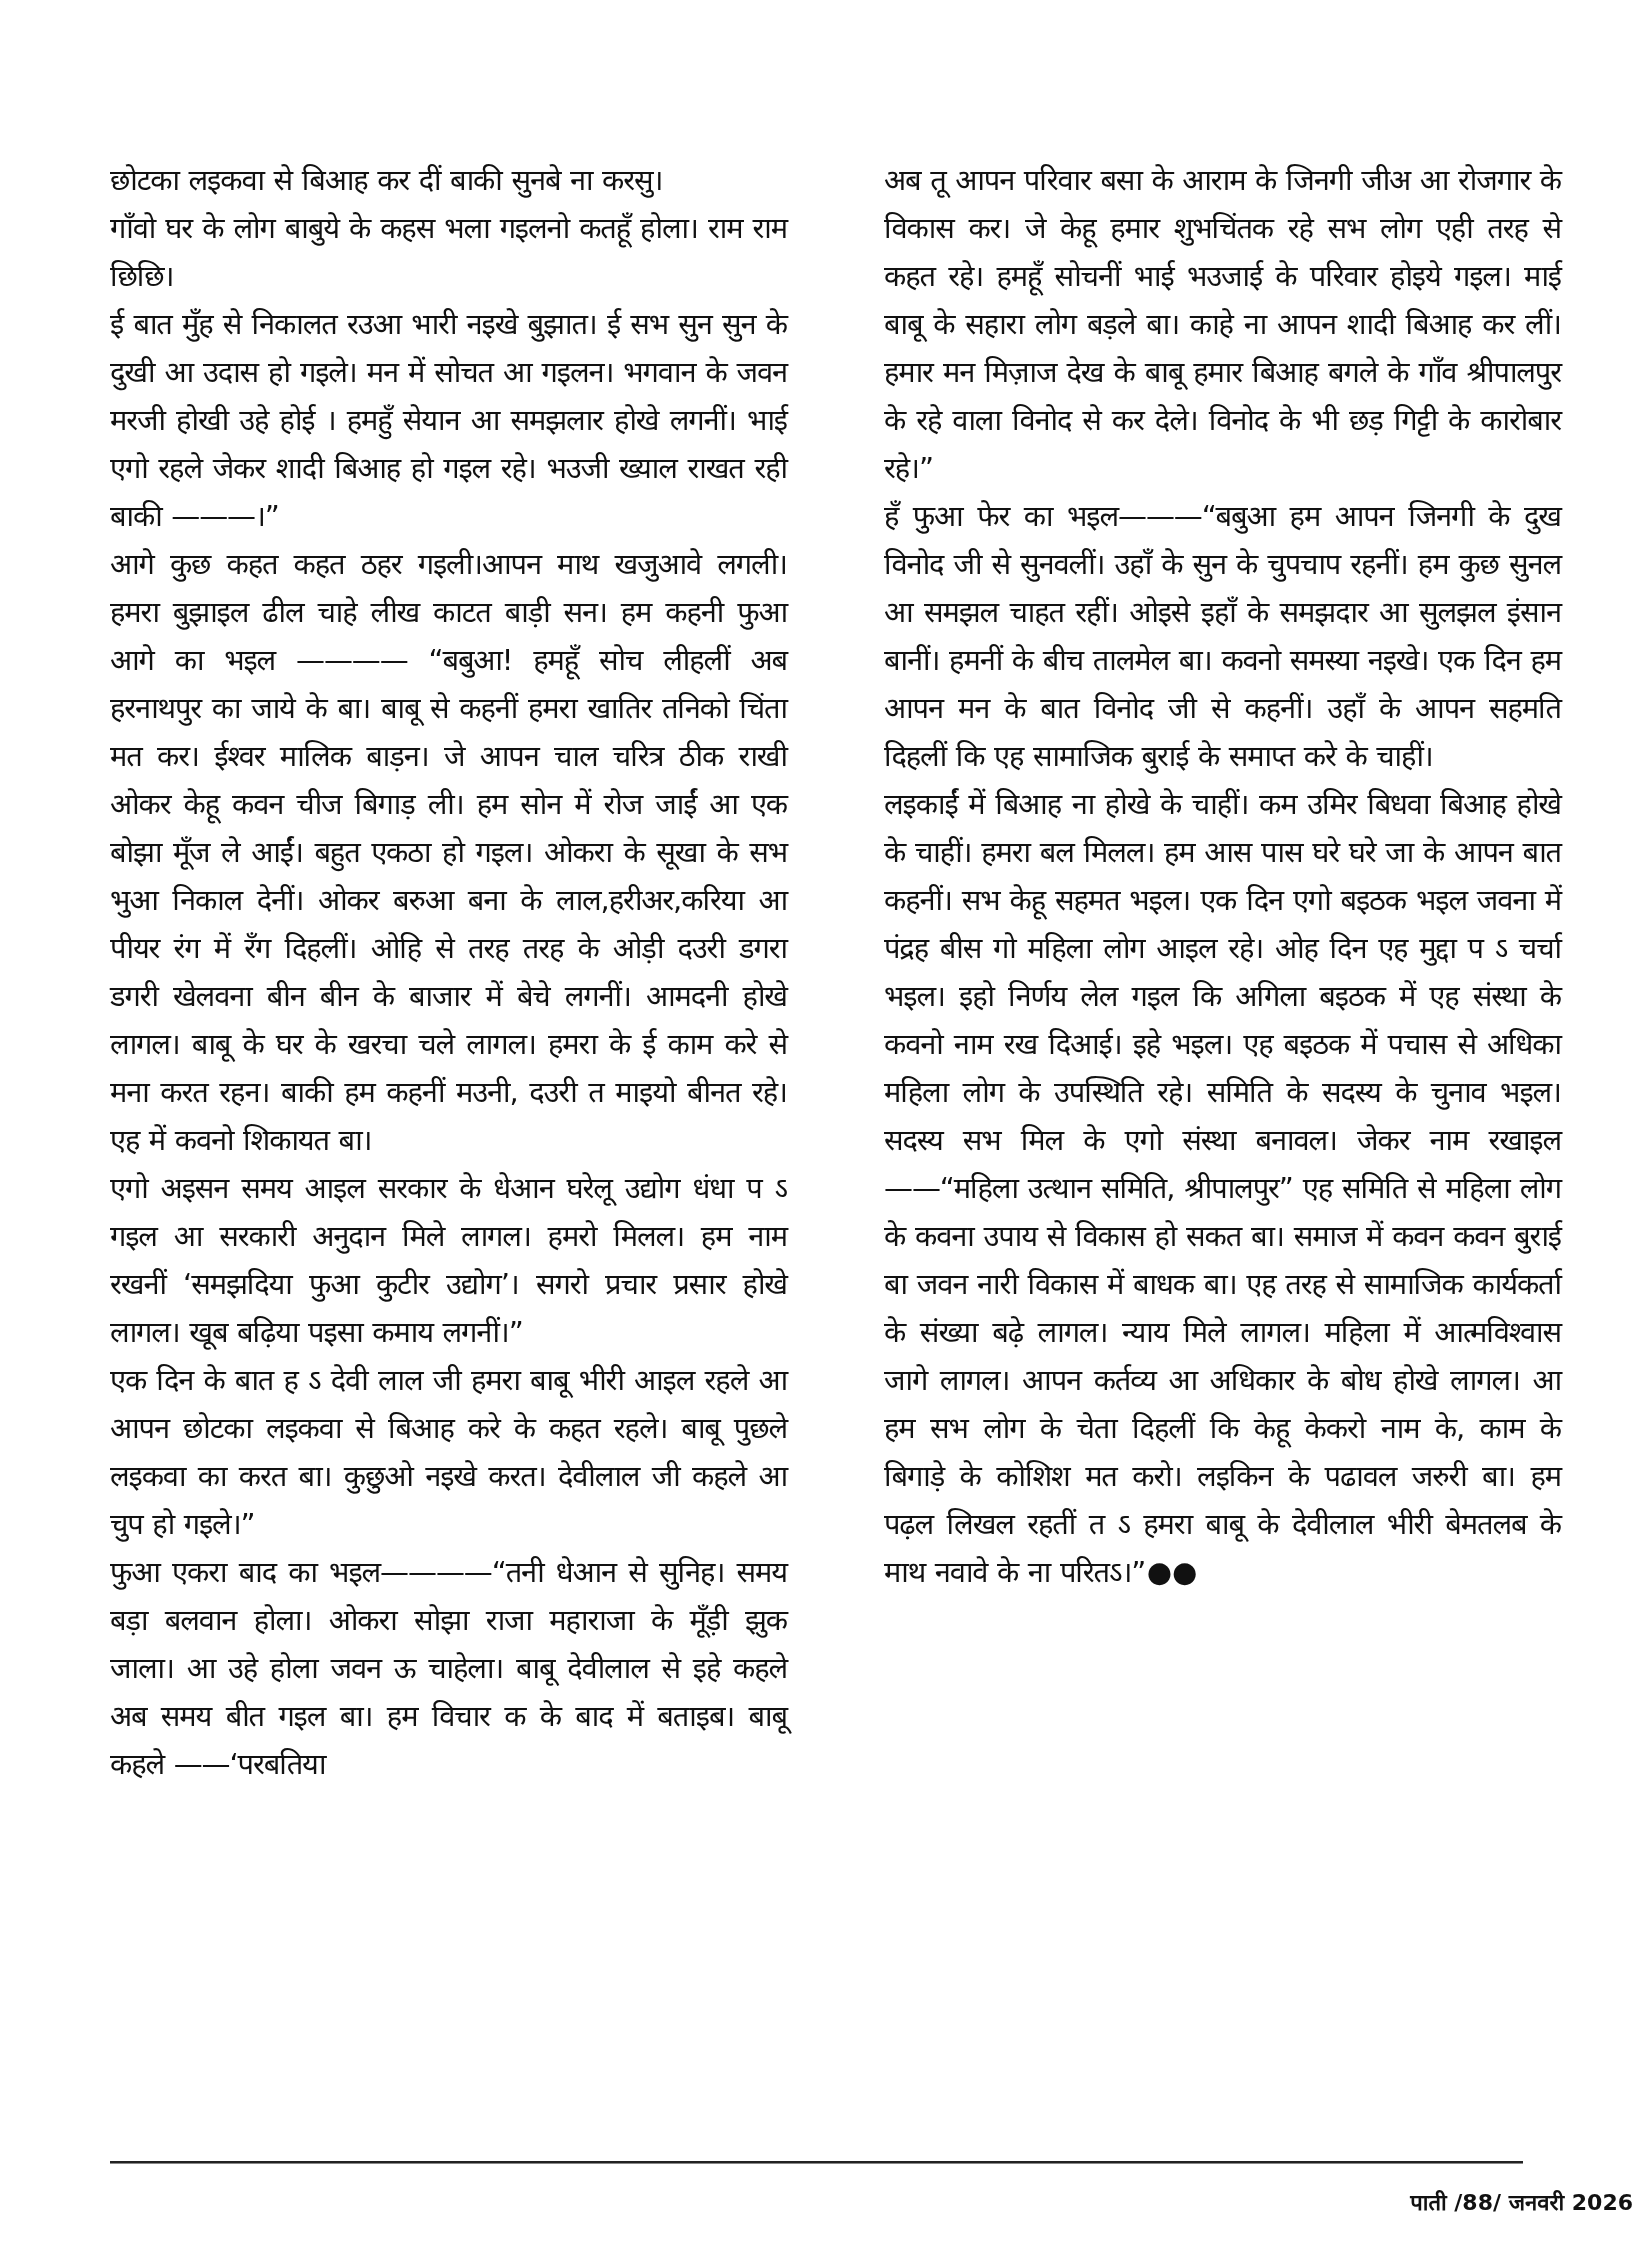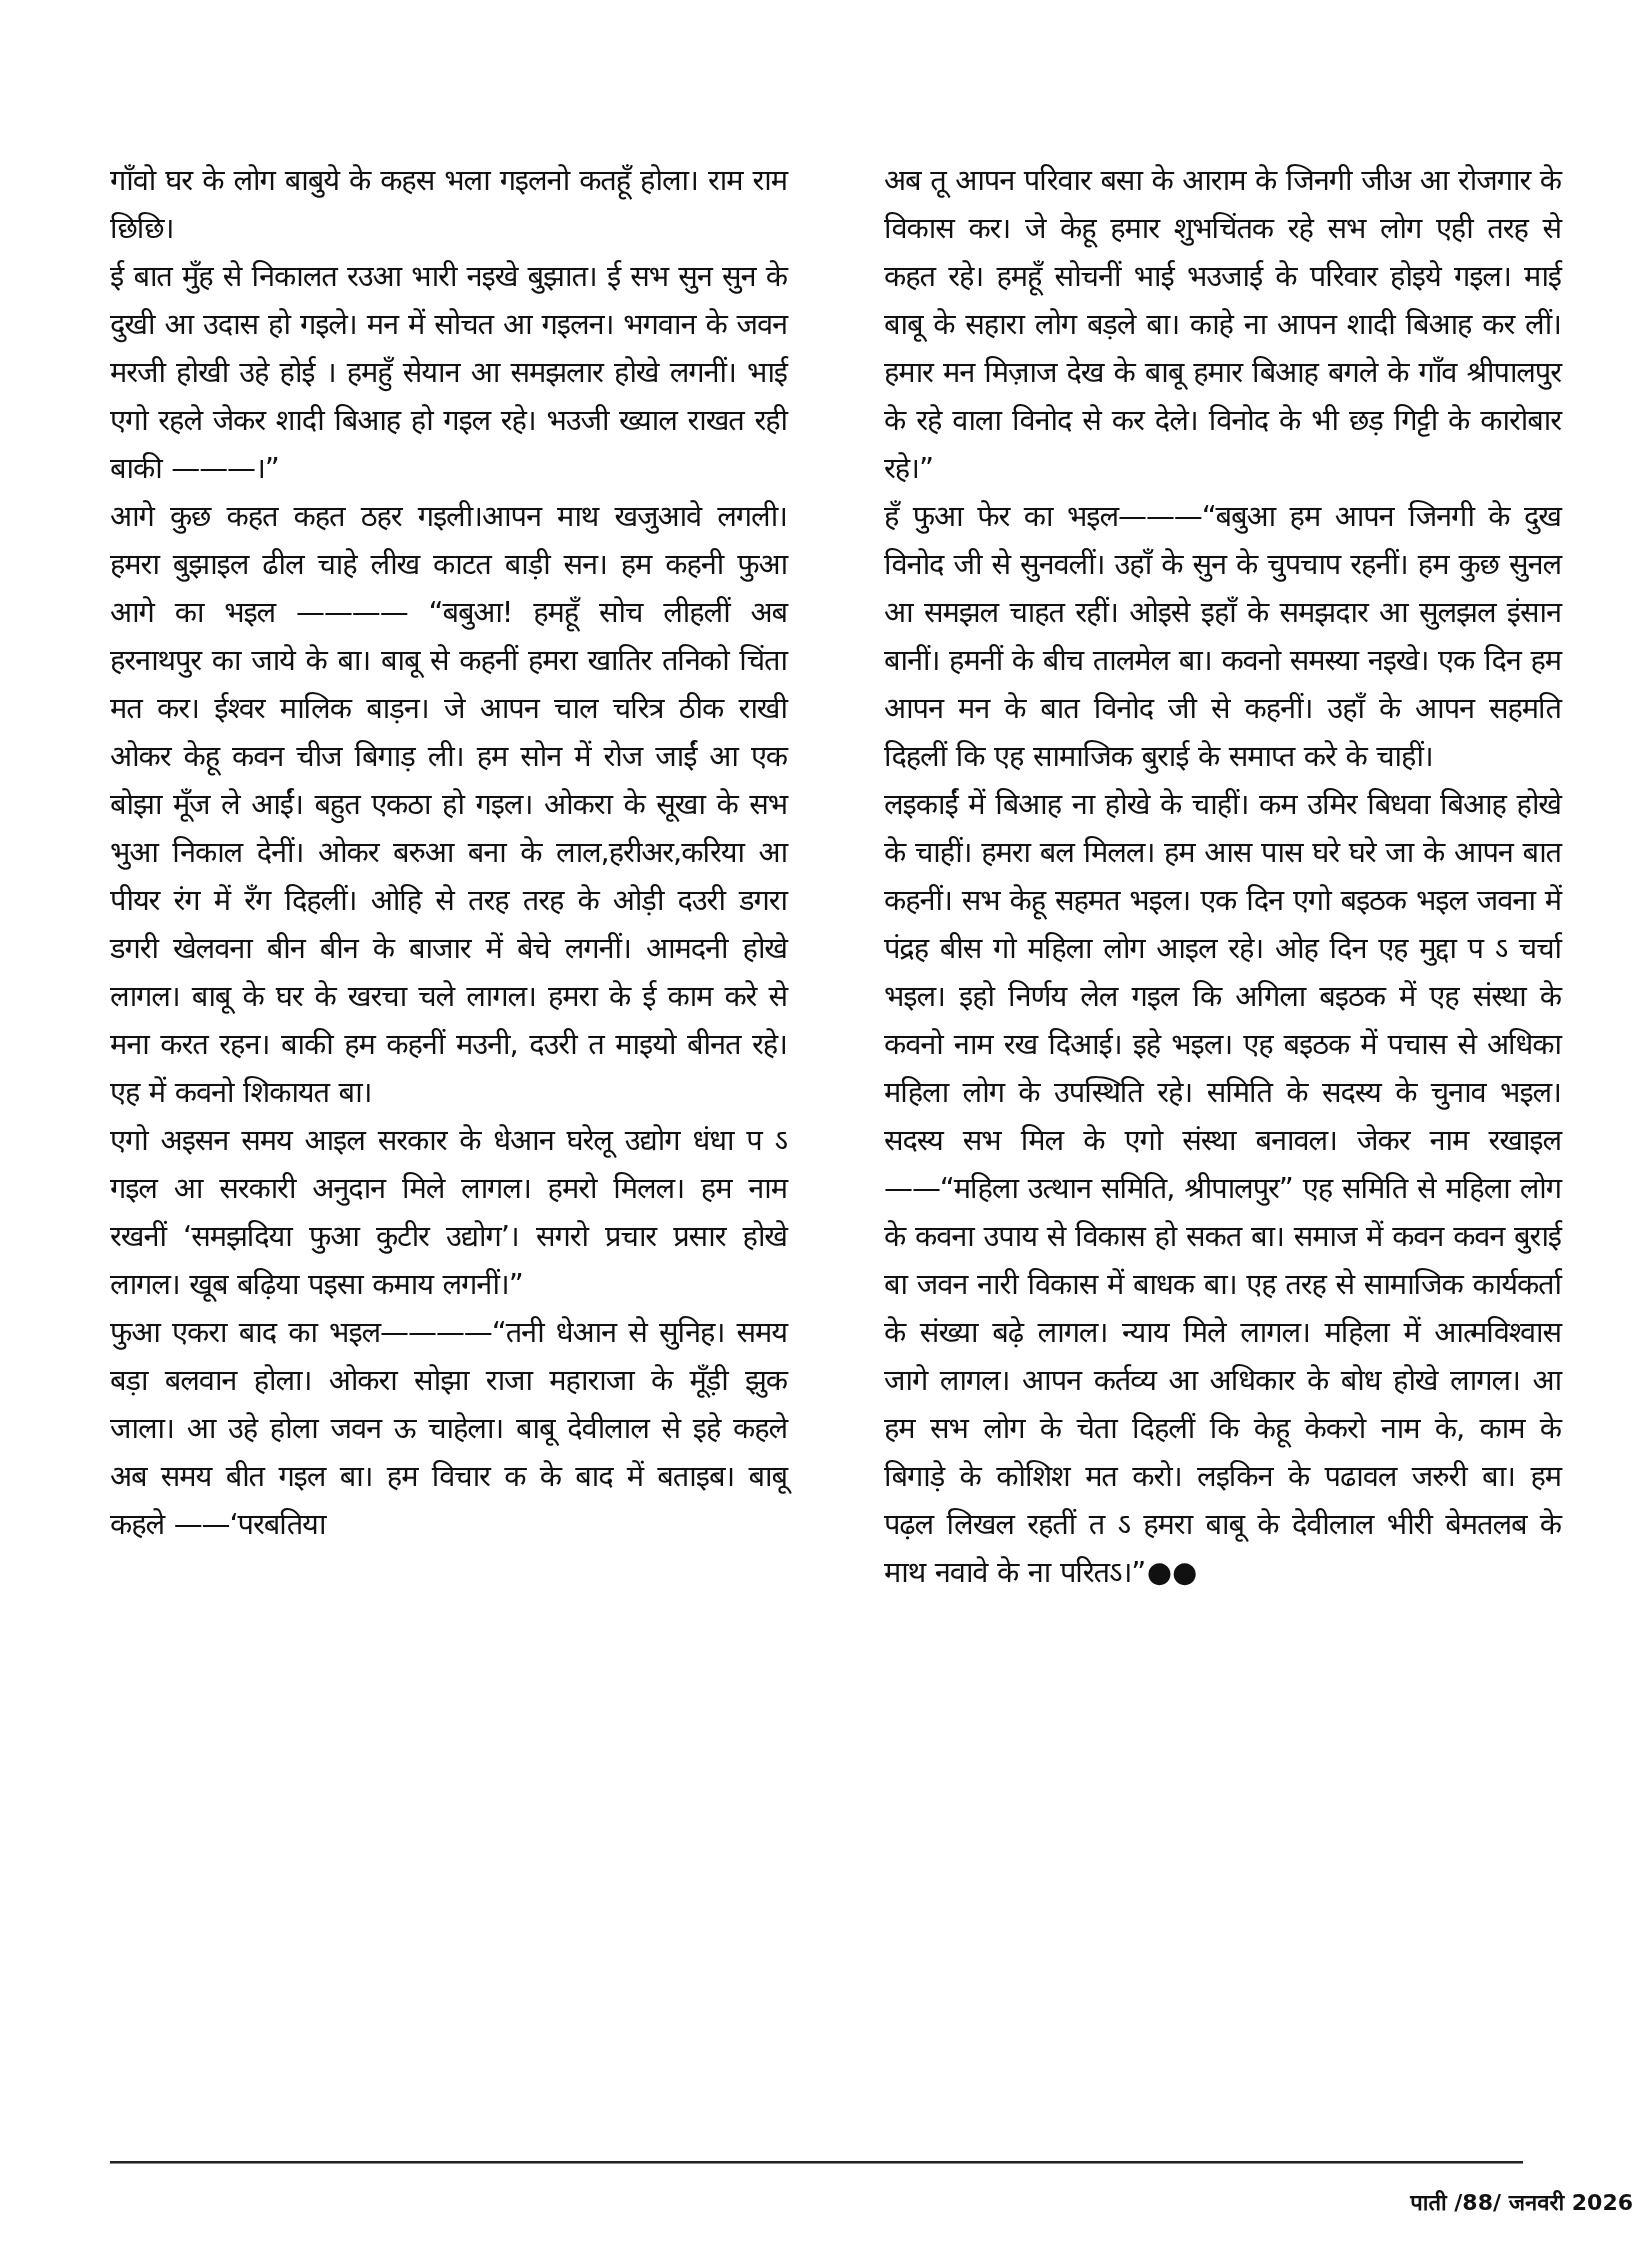--- a/index.html
+++ b/index.html
@@ -73,6 +73,7 @@
 <div class="page">
 
   <div class="column left">
+    <p class="para">छोटका लइकवा से बिआह कर दीं बाकी सुनबे ना करसु।</p>
     <p class="para">गाँवो घर के लोग बाबुये के कहस भला गइलनो कतहूँ होला। राम राम छिछि।</p>
     <p class="para">ई बात मुँह से निकालत रउआ भारी नइखे बुझात। ई सभ सुन सुन के दुखी आ उदास हो गइले। मन में सोचत आ गइलन। भगवान के जवन मरजी होखी उहे होई । हमहुँ सेयान आ समझलार होखे लगनीं। भाई एगो रहले जेकर शादी बिआह हो गइल रहे। भउजी ख्याल राखत रही बाकी ———।”</p>
     <p class="para">आगे कुछ कहत कहत ठहर गइली।आपन माथ खजुआवे लगली। हमरा बुझाइल ढील चाहे लीख काटत बाड़ी सन। हम कहनी फुआ आगे का भइल ———— “बबुआ! हमहूँ सोच लीहलीं अब हरनाथपुर का जाये के बा। बाबू से कहनीं हमरा खातिर तनिको चिंता मत कर। ईश्वर मालिक बाड़न। जे आपन चाल चरित्र ठीक राखी ओकर केहू कवन चीज बिगाड़ ली। हम सोन में रोज जाईं आ एक बोझा मूँज ले आईं। बहुत एकठा हो गइल। ओकरा के सूखा के सभ भुआ निकाल देनीं। ओकर बरुआ बना के लाल,हरीअर,करिया आ पीयर रंग में रँग दिहलीं। ओहि से तरह तरह के ओड़ी दउरी डगरा डगरी खेलवना बीन बीन के बाजार में बेचे लगनीं। आमदनी होखे लागल। बाबू के घर के खरचा चले लागल। हमरा के ई काम करे से मना करत रहन। बाकी हम कहनीं मउनी, दउरी त माइयो बीनत रहे। एह में कवनो शिकायत बा।</p>

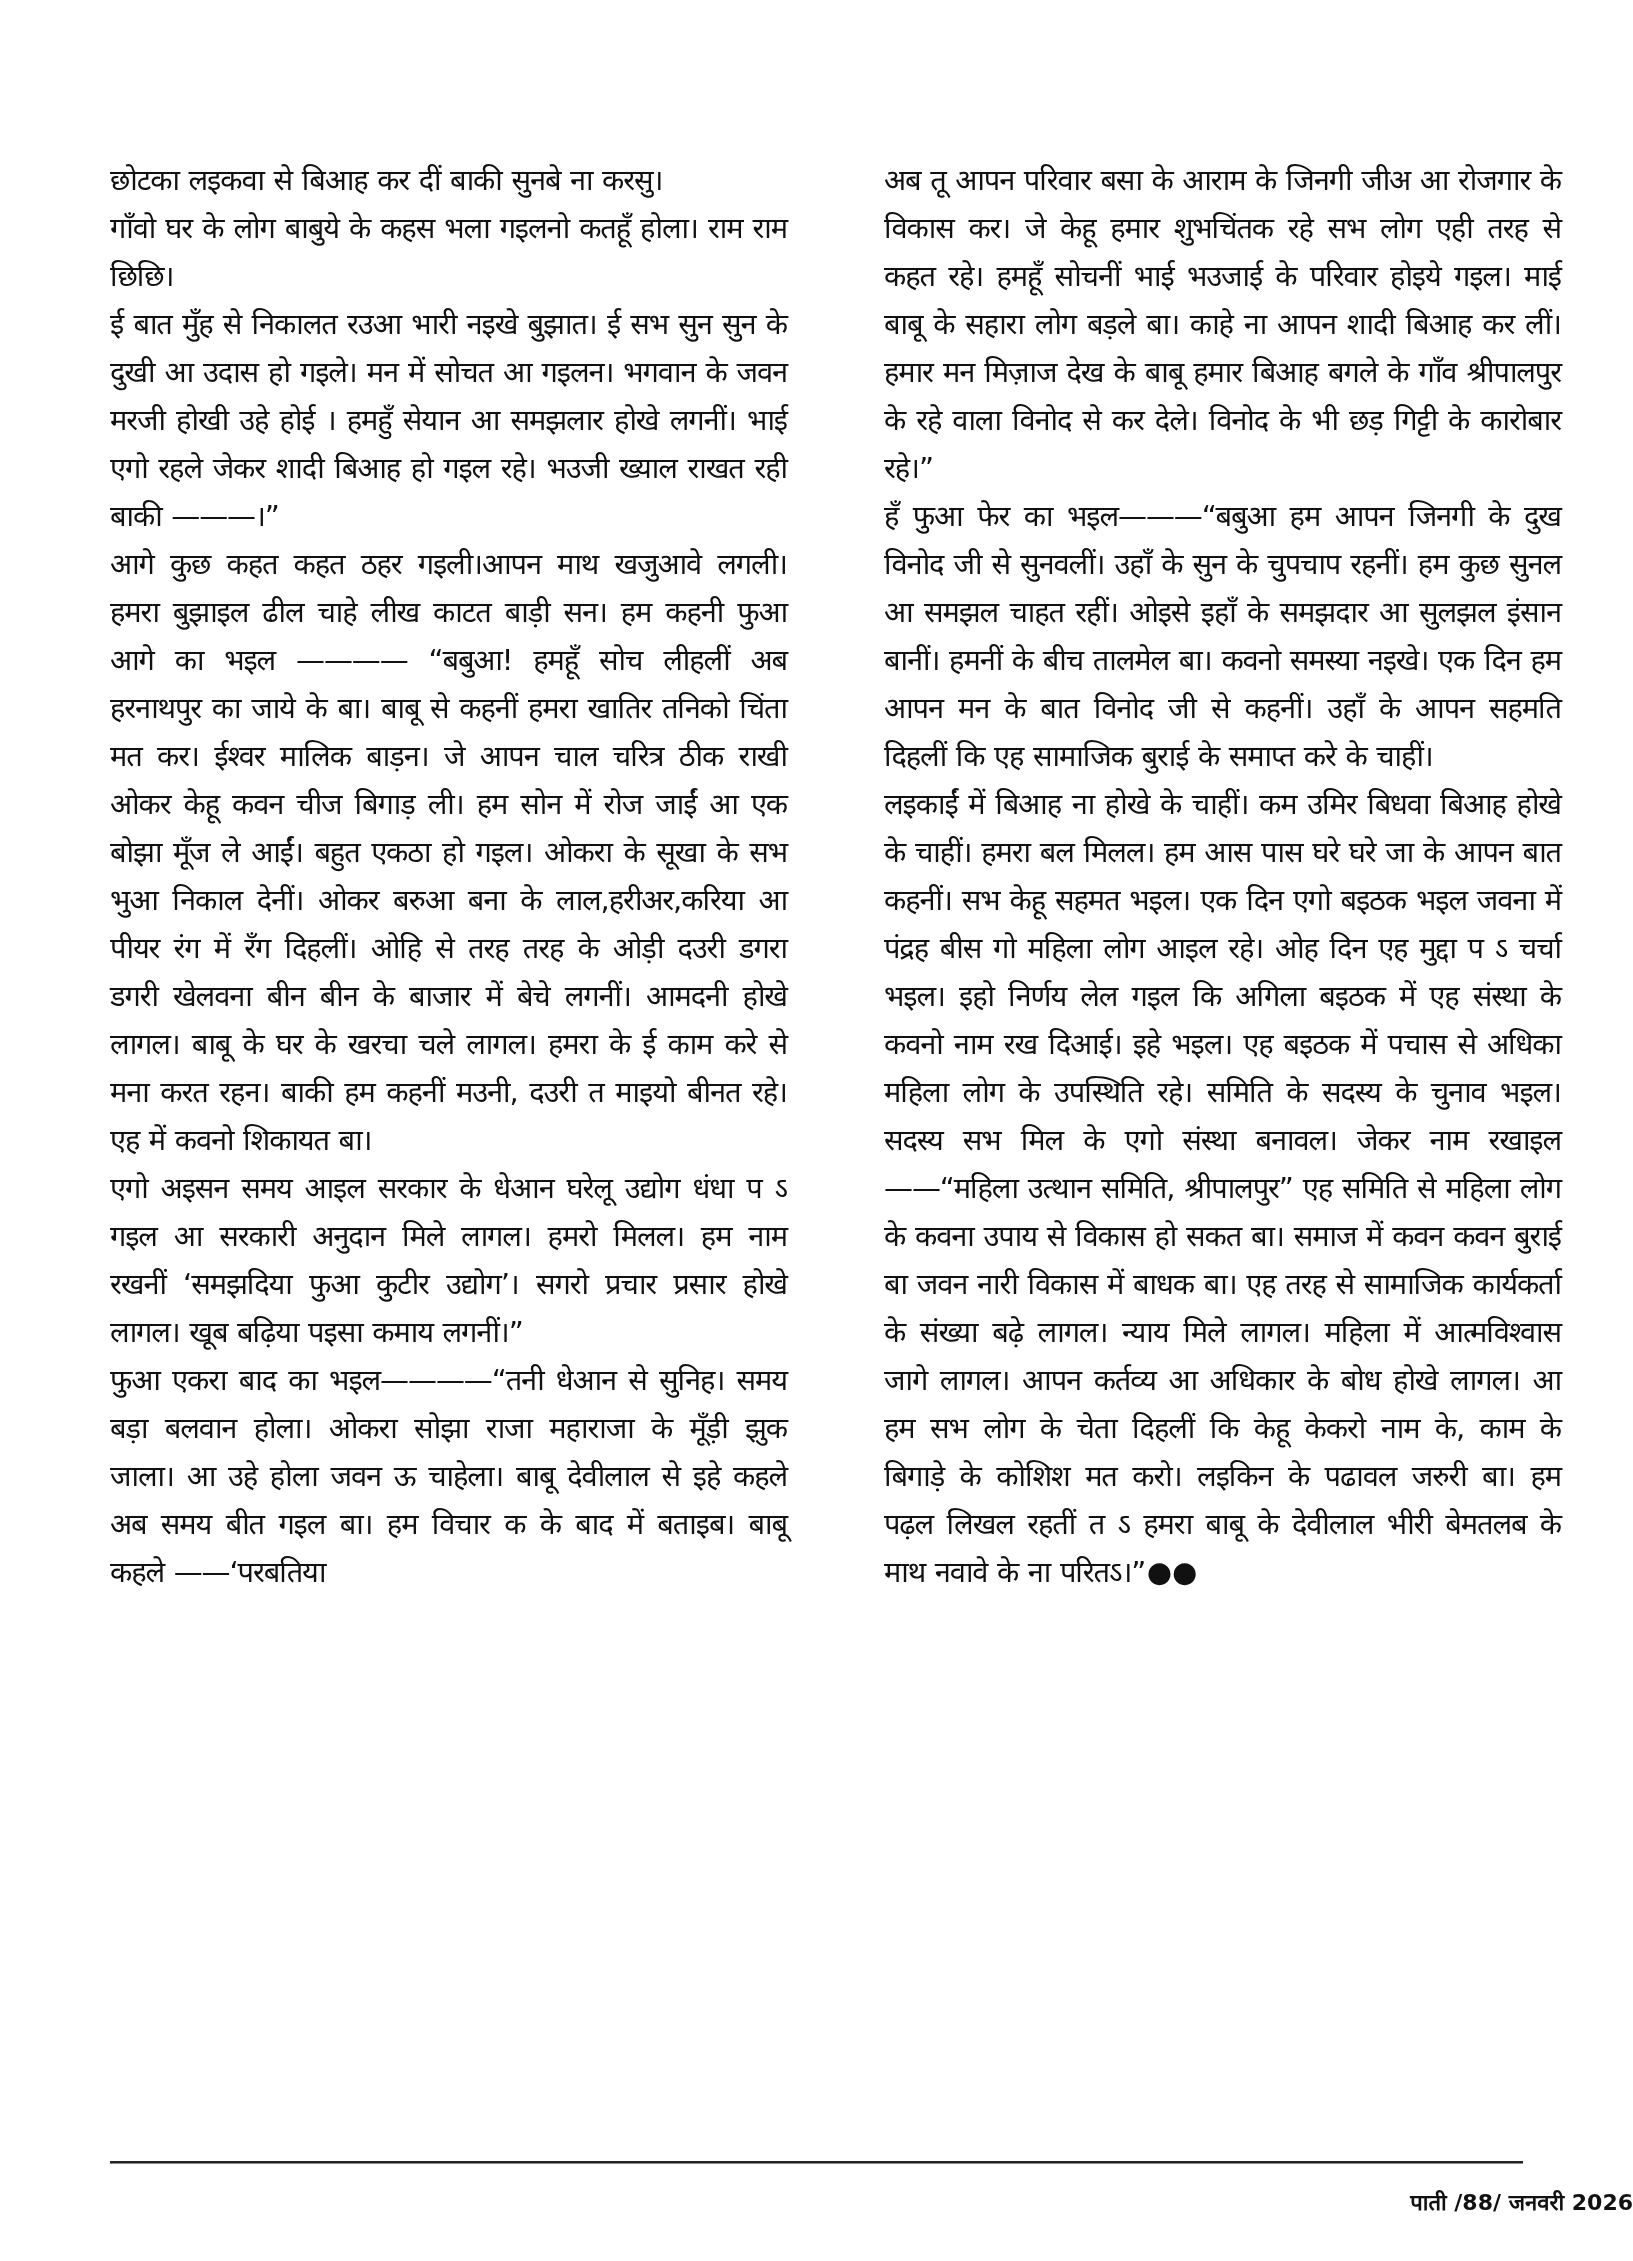--- a/index.html
+++ b/index.html
@@ -78,6 +78,7 @@
     <p class="para">ई बात मुँह से निकालत रउआ भारी नइखे बुझात। ई सभ सुन सुन के दुखी आ उदास हो गइले। मन में सोचत आ गइलन। भगवान के जवन मरजी होखी उहे होई । हमहुँ सेयान आ समझलार होखे लगनीं। भाई एगो रहले जेकर शादी बिआह हो गइल रहे। भउजी ख्याल राखत रही बाकी ———।”</p>
     <p class="para">आगे कुछ कहत कहत ठहर गइली।आपन माथ खजुआवे लगली। हमरा बुझाइल ढील चाहे लीख काटत बाड़ी सन। हम कहनी फुआ आगे का भइल ———— “बबुआ! हमहूँ सोच लीहलीं अब हरनाथपुर का जाये के बा। बाबू से कहनीं हमरा खातिर तनिको चिंता मत कर। ईश्वर मालिक बाड़न। जे आपन चाल चरित्र ठीक राखी ओकर केहू कवन चीज बिगाड़ ली। हम सोन में रोज जाईं आ एक बोझा मूँज ले आईं। बहुत एकठा हो गइल। ओकरा के सूखा के सभ भुआ निकाल देनीं। ओकर बरुआ बना के लाल,हरीअर,करिया आ पीयर रंग में रँग दिहलीं। ओहि से तरह तरह के ओड़ी दउरी डगरा डगरी खेलवना बीन बीन के बाजार में बेचे लगनीं। आमदनी होखे लागल। बाबू के घर के खरचा चले लागल। हमरा के ई काम करे से मना करत रहन। बाकी हम कहनीं मउनी, दउरी त माइयो बीनत रहे। एह में कवनो शिकायत बा।</p>
     <p class="para">एगो अइसन समय आइल सरकार के धेआन घरेलू उद्योग धंधा प ऽ गइल आ सरकारी अनुदान मिले लागल। हमरो मिलल। हम नाम रखनीं ‘समझदिया फुआ कुटीर उद्योग’। सगरो प्रचार प्रसार होखे लागल। खूब बढ़िया पइसा कमाय लगनीं।”</p>
+    <p class="para">एक दिन के बात ह ऽ देवी लाल जी हमरा बाबू भीरी आइल रहले आ आपन छोटका लइकवा से बिआह करे के कहत रहले। बाबू पुछले लइकवा का करत बा। कुछुओ नइखे करत। देवीलाल जी कहले आ चुप हो गइले।”</p>
     <p class="para">फुआ एकरा बाद का भइल————“तनी धेआन से सुनिह। समय बड़ा बलवान होला। ओकरा सोझा राजा महाराजा के मूँड़ी झुक जाला। आ उहे होला जवन ऊ चाहेला। बाबू देवीलाल से इहे कहले अब समय बीत गइल बा। हम विचार क के बाद में बताइब। बाबू कहले ——‘परबतिया</p>
   </div>
 

